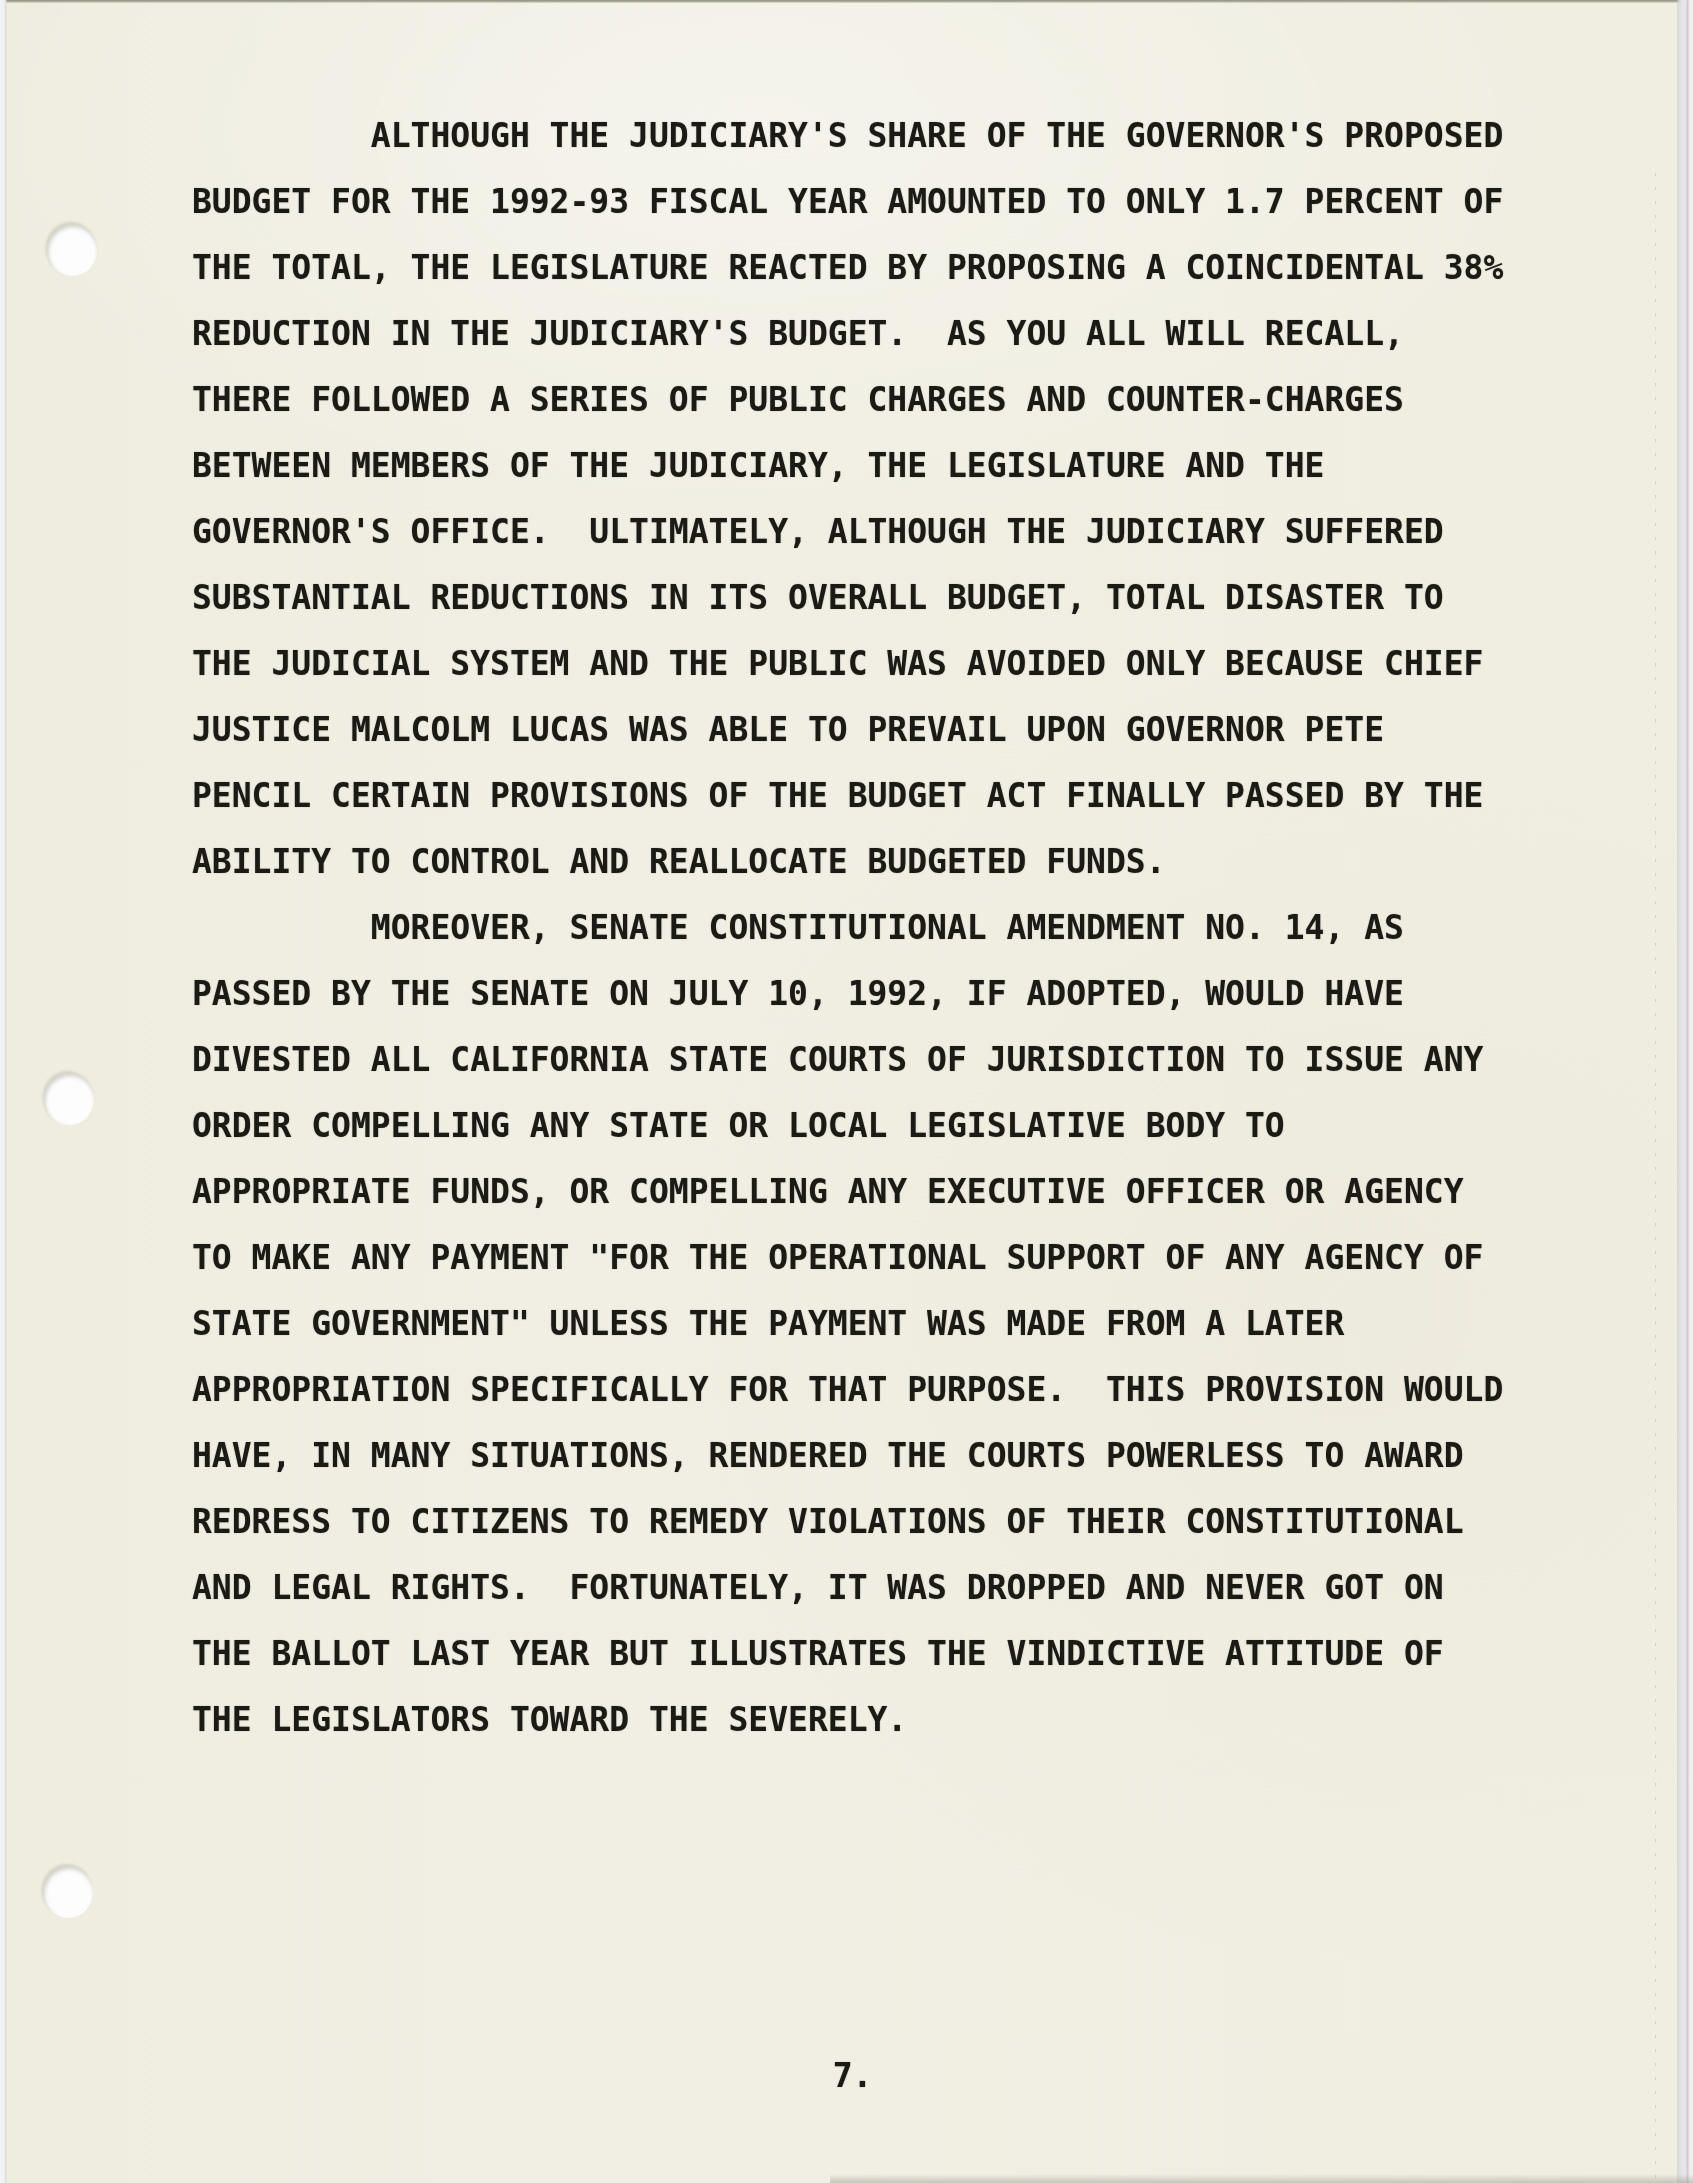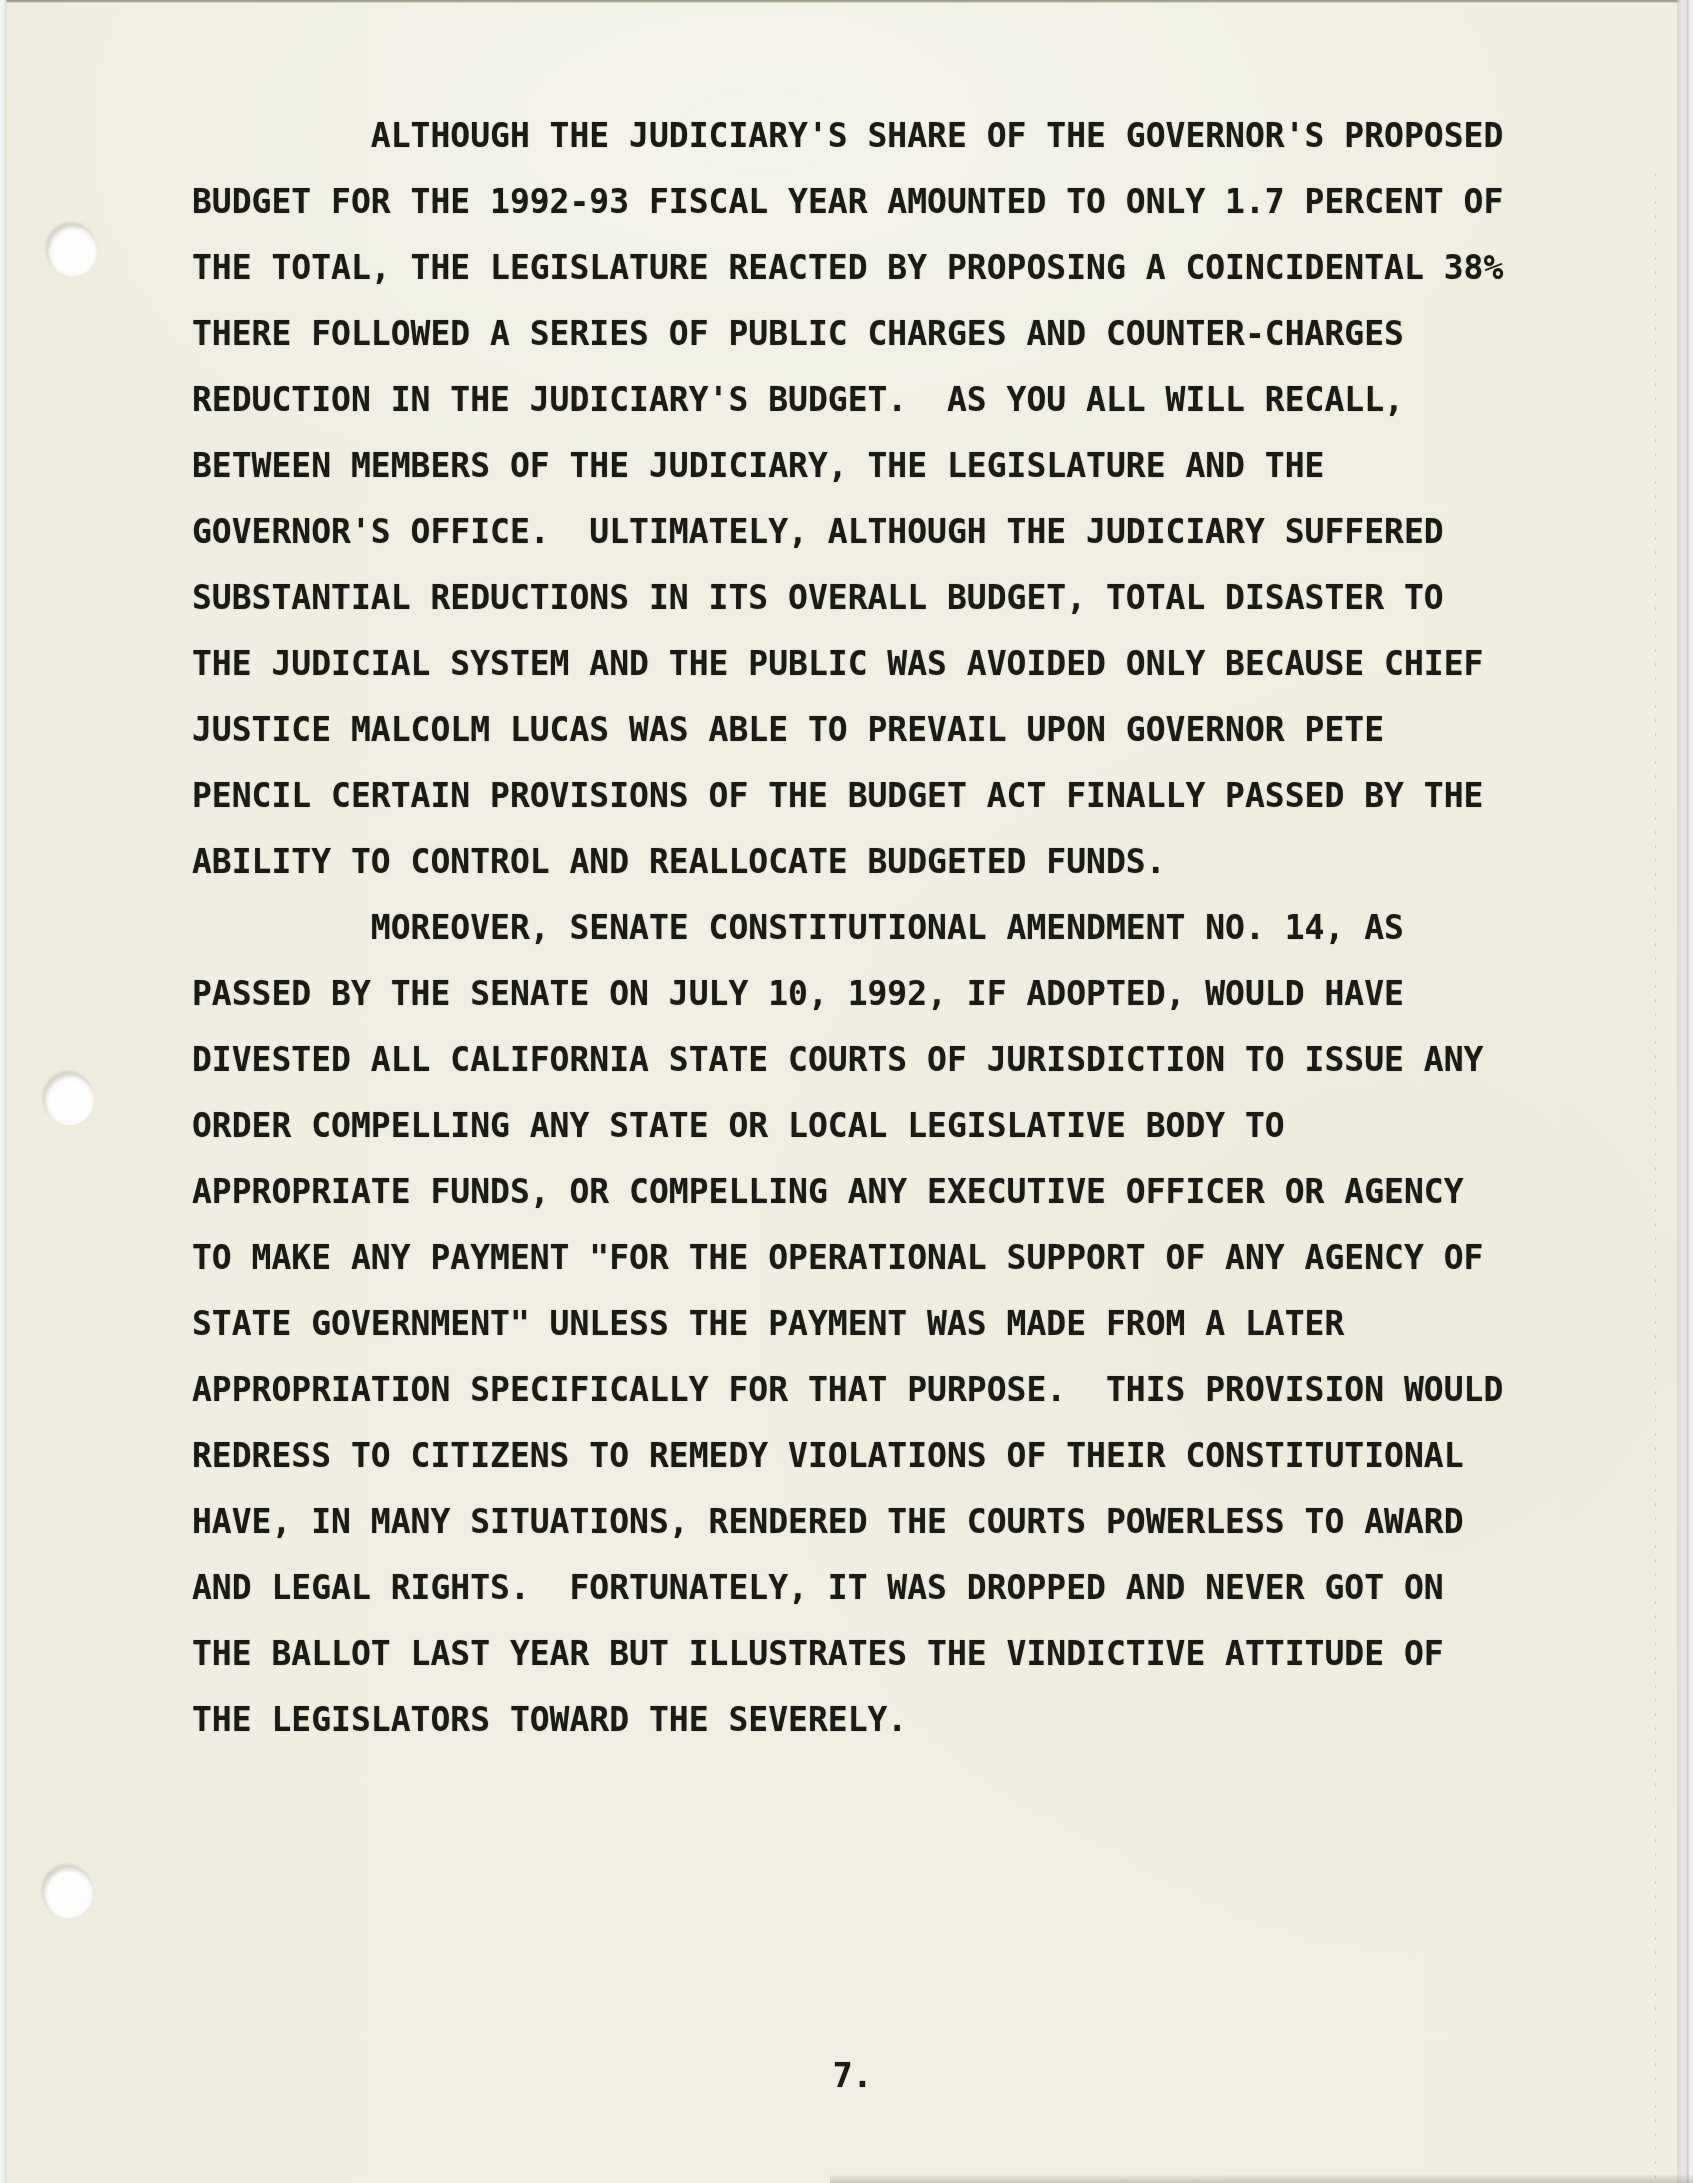--- a/index.html
+++ b/index.html
@@ -124,8 +124,8 @@
       <div class="doc-line">         ALTHOUGH THE JUDICIARY'S SHARE OF THE GOVERNOR'S PROPOSED</div>
       <div class="doc-line">BUDGET FOR THE 1992-93 FISCAL YEAR AMOUNTED TO ONLY 1.7 PERCENT OF</div>
       <div class="doc-line">THE TOTAL, THE LEGISLATURE REACTED BY PROPOSING A COINCIDENTAL 38%</div>
+      <div class="doc-line">REDUCTION IN THE JUDICIARY'S BUDGET.  AS YOU ALL WILL RECALL,</div>
       <div class="doc-line">THERE FOLLOWED A SERIES OF PUBLIC CHARGES AND COUNTER-CHARGES</div>
-      <div class="doc-line">REDUCTION IN THE JUDICIARY'S BUDGET.  AS YOU ALL WILL RECALL,</div>
       <div class="doc-line">BETWEEN MEMBERS OF THE JUDICIARY, THE LEGISLATURE AND THE</div>
       <div class="doc-line">GOVERNOR'S OFFICE.  ULTIMATELY, ALTHOUGH THE JUDICIARY SUFFERED</div>
       <div class="doc-line">SUBSTANTIAL REDUCTIONS IN ITS OVERALL BUDGET, TOTAL DISASTER TO</div>

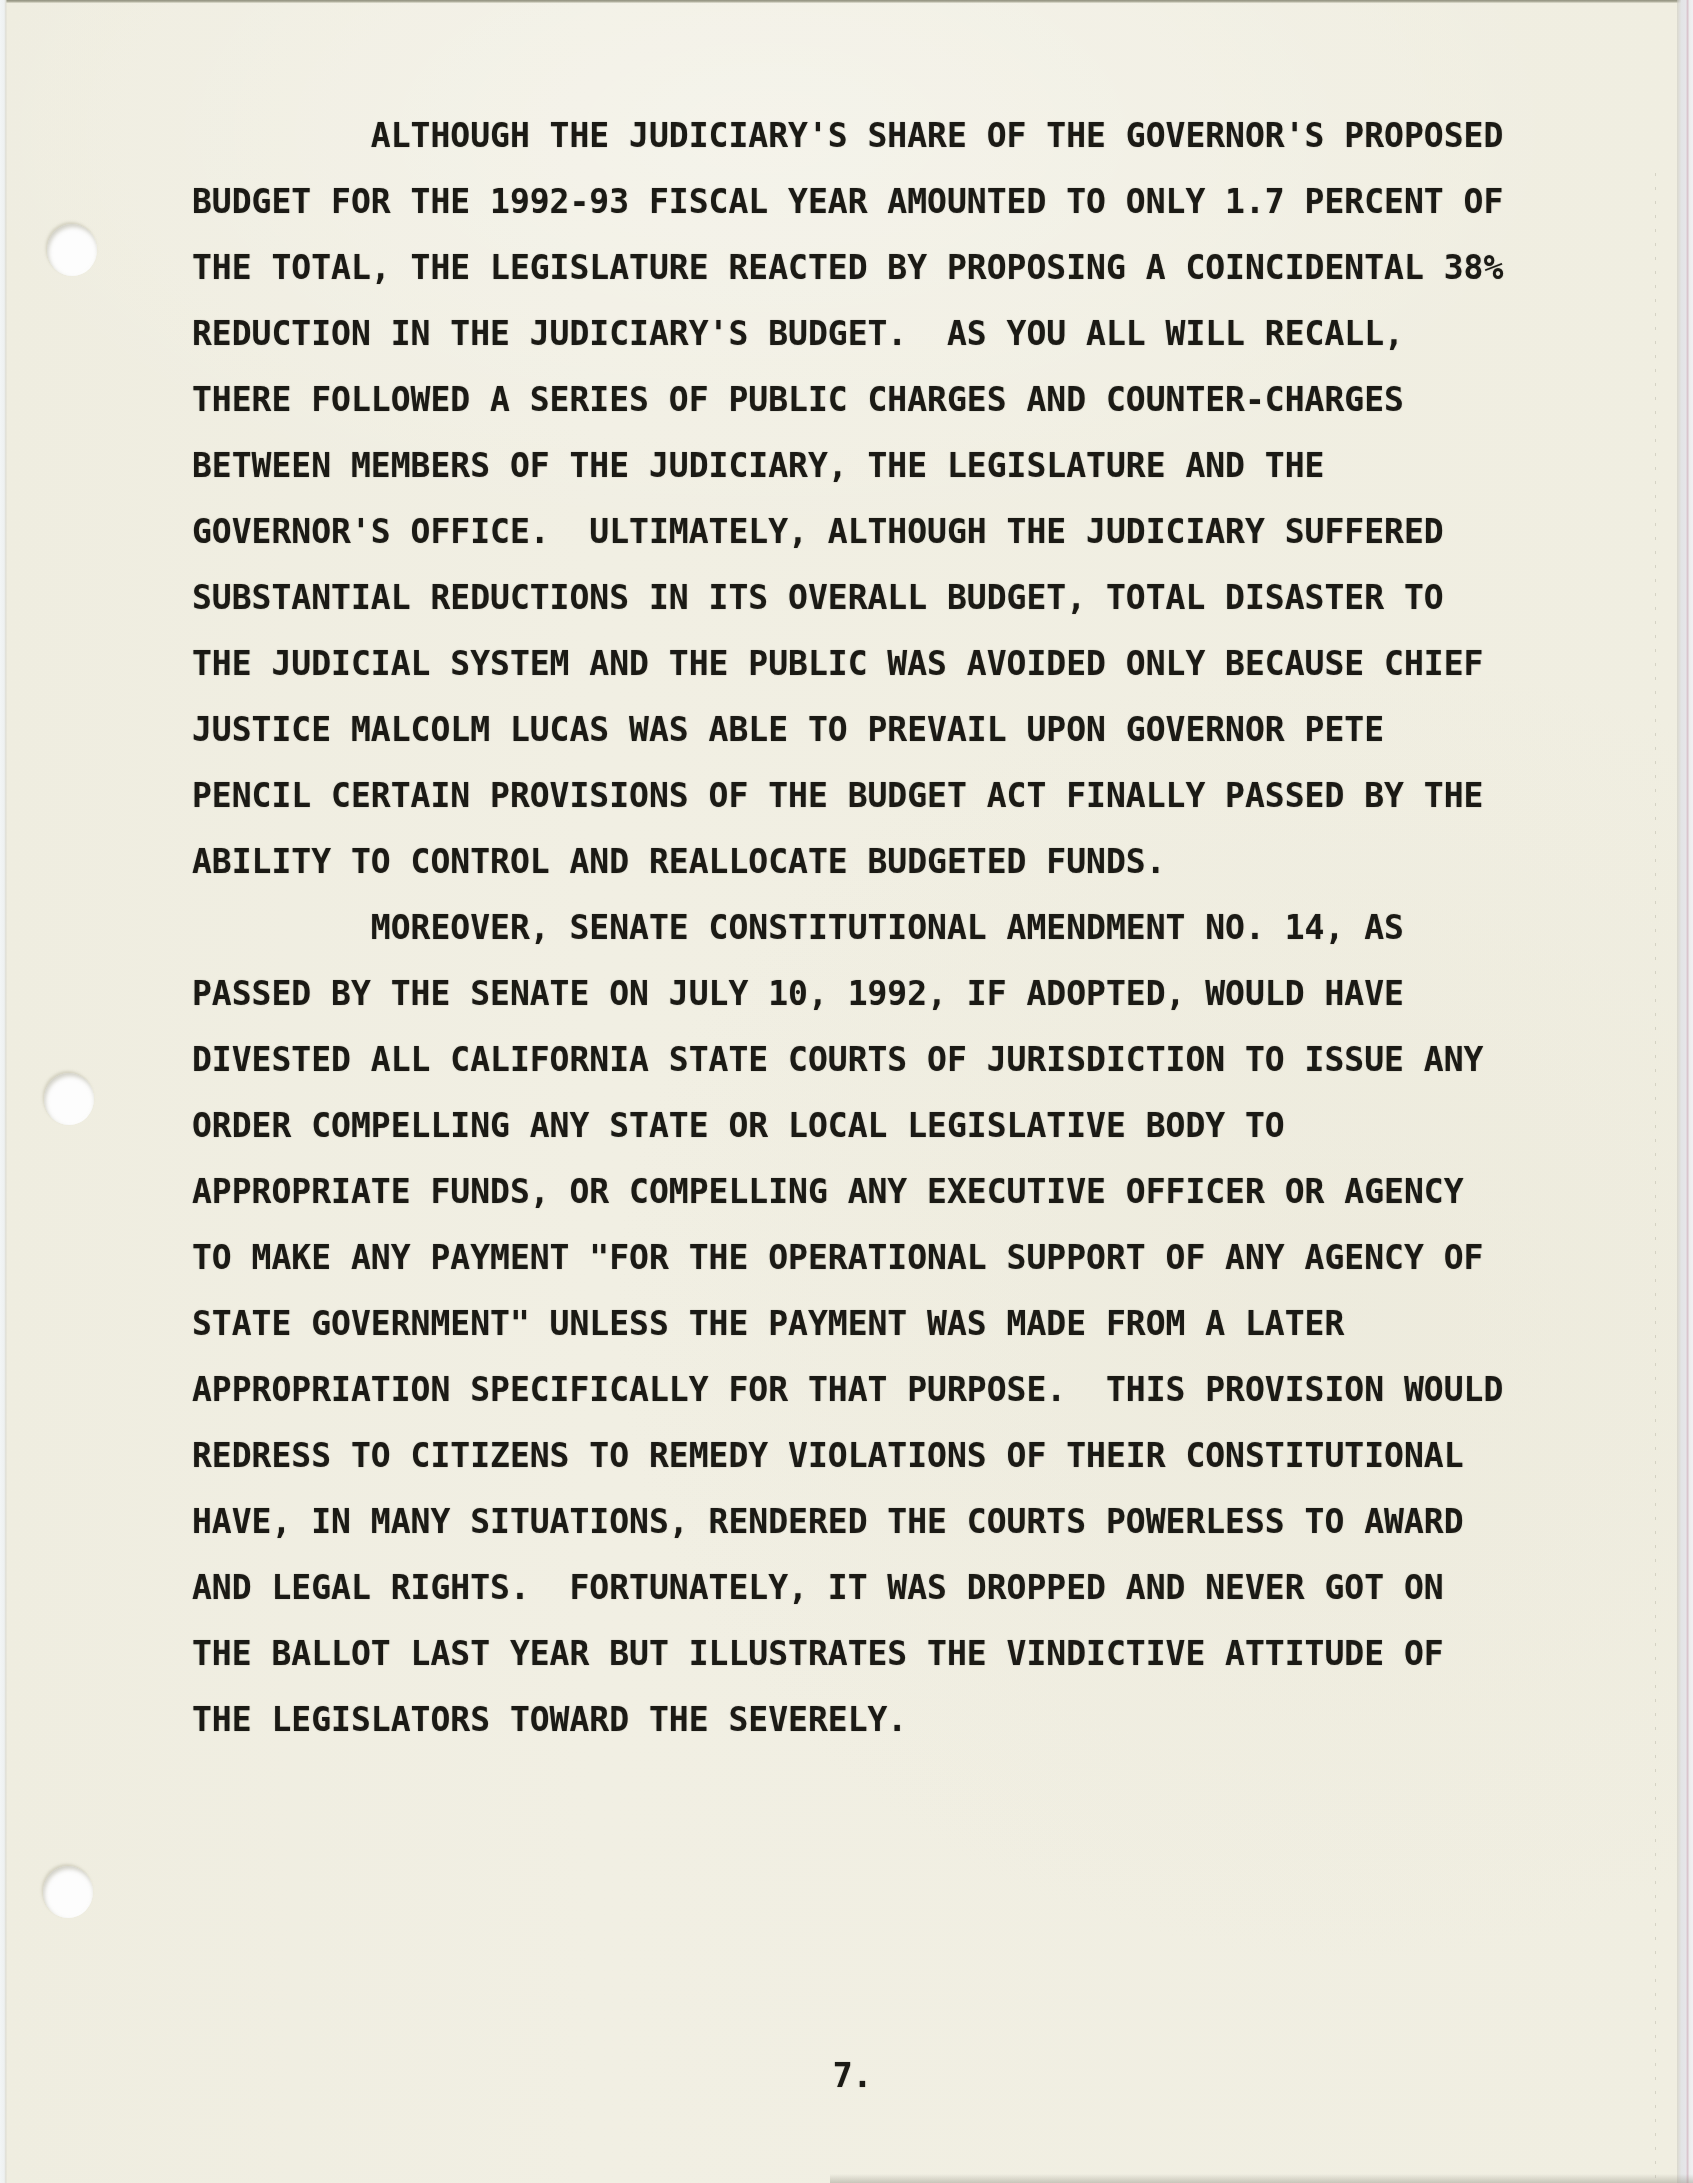--- a/index.html
+++ b/index.html
@@ -141,8 +141,8 @@
       <div class="doc-line">TO MAKE ANY PAYMENT "FOR THE OPERATIONAL SUPPORT OF ANY AGENCY OF</div>
       <div class="doc-line">STATE GOVERNMENT" UNLESS THE PAYMENT WAS MADE FROM A LATER</div>
       <div class="doc-line">APPROPRIATION SPECIFICALLY FOR THAT PURPOSE.  THIS PROVISION WOULD</div>
+      <div class="doc-line">HAVE, IN MANY SITUATIONS, RENDERED THE COURTS POWERLESS TO AWARD</div>
       <div class="doc-line">REDRESS TO CITIZENS TO REMEDY VIOLATIONS OF THEIR CONSTITUTIONAL</div>
-      <div class="doc-line">HAVE, IN MANY SITUATIONS, RENDERED THE COURTS POWERLESS TO AWARD</div>
       <div class="doc-line">AND LEGAL RIGHTS.  FORTUNATELY, IT WAS DROPPED AND NEVER GOT ON</div>
       <div class="doc-line">THE BALLOT LAST YEAR BUT ILLUSTRATES THE VINDICTIVE ATTITUDE OF</div>
       <div class="doc-line">THE LEGISLATORS TOWARD THE SEVERELY.</div>

